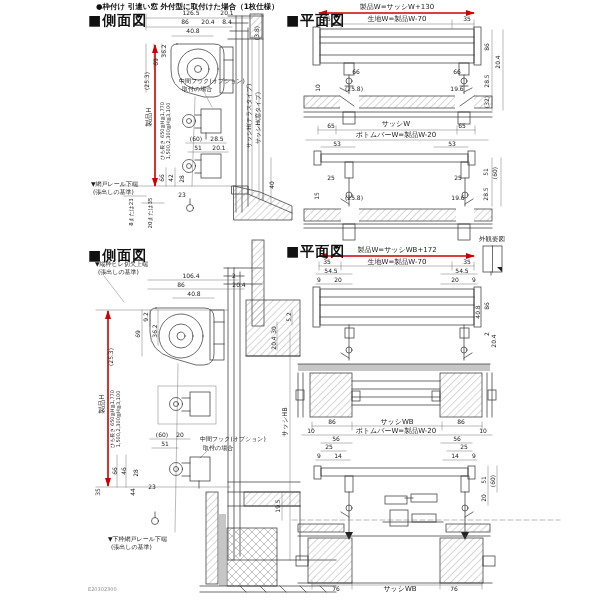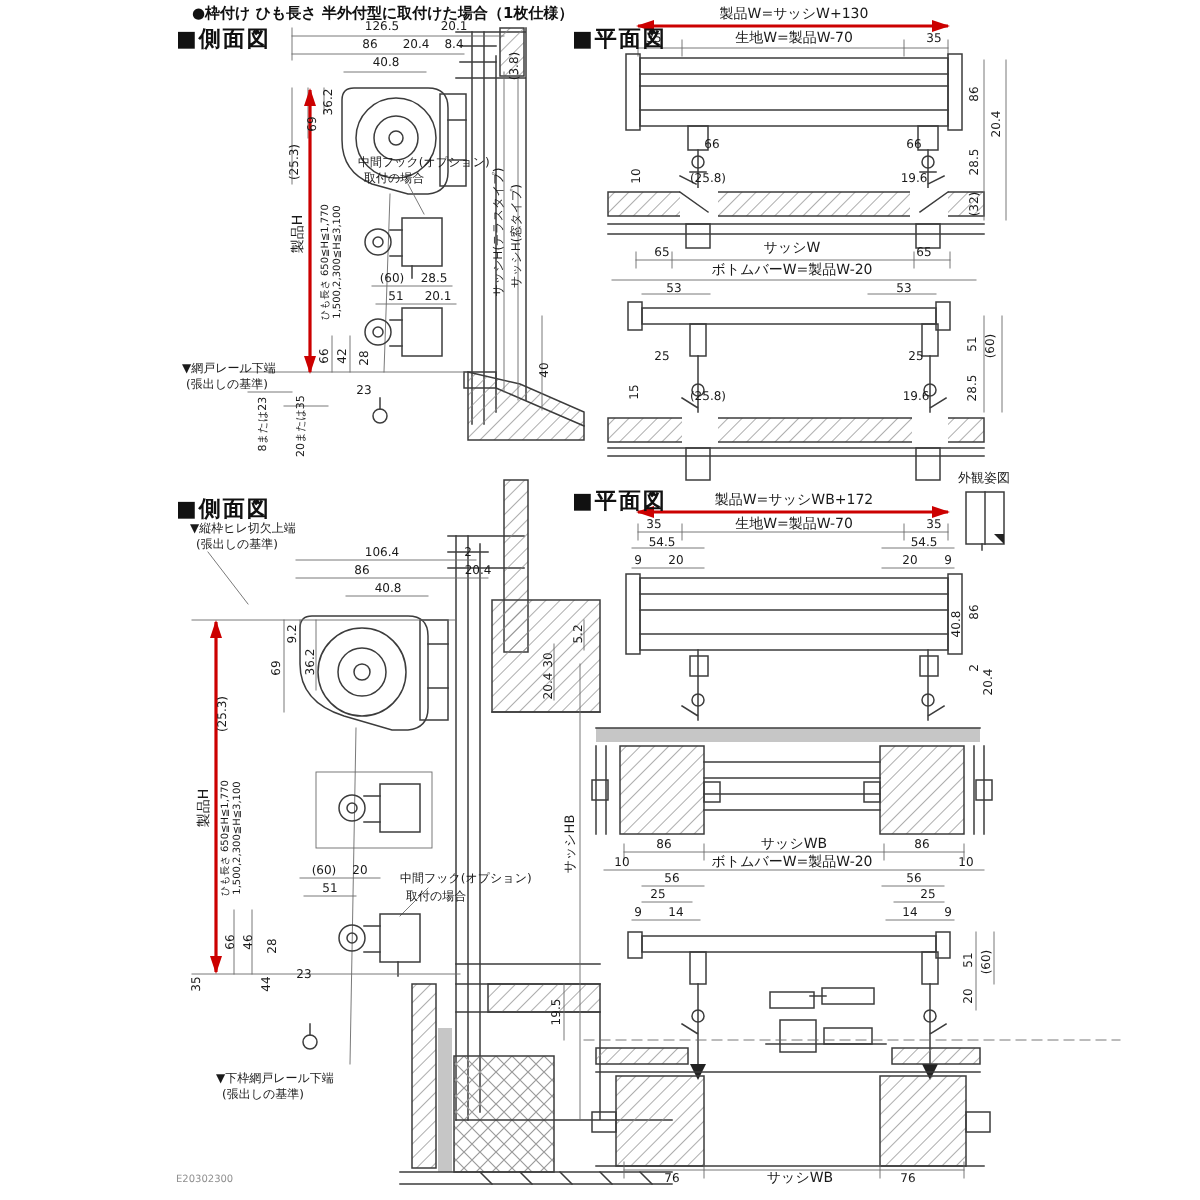--- a/index.html
+++ b/index.html
@@ -377,7 +377,7 @@
       </g>
 </svg>
 
-<div class="hdr bullet" style="left:96px;top:2px">●枠付け ひも長さ 半外付型に取付けた場合（1枚仕様）</div>
+<div class="hdr bullet" style="left:96px;top:2px">●枠付け 引違い窓 外付型に取付けた場合（1枚仕様）</div>
 <div class="hdr view" style="left:88px;top:12px">■側面図</div>
 <div class="hdr view" style="left:286px;top:12px">■平面図</div>
 <div class="hdr view" style="left:88px;top:247px">■側面図</div>

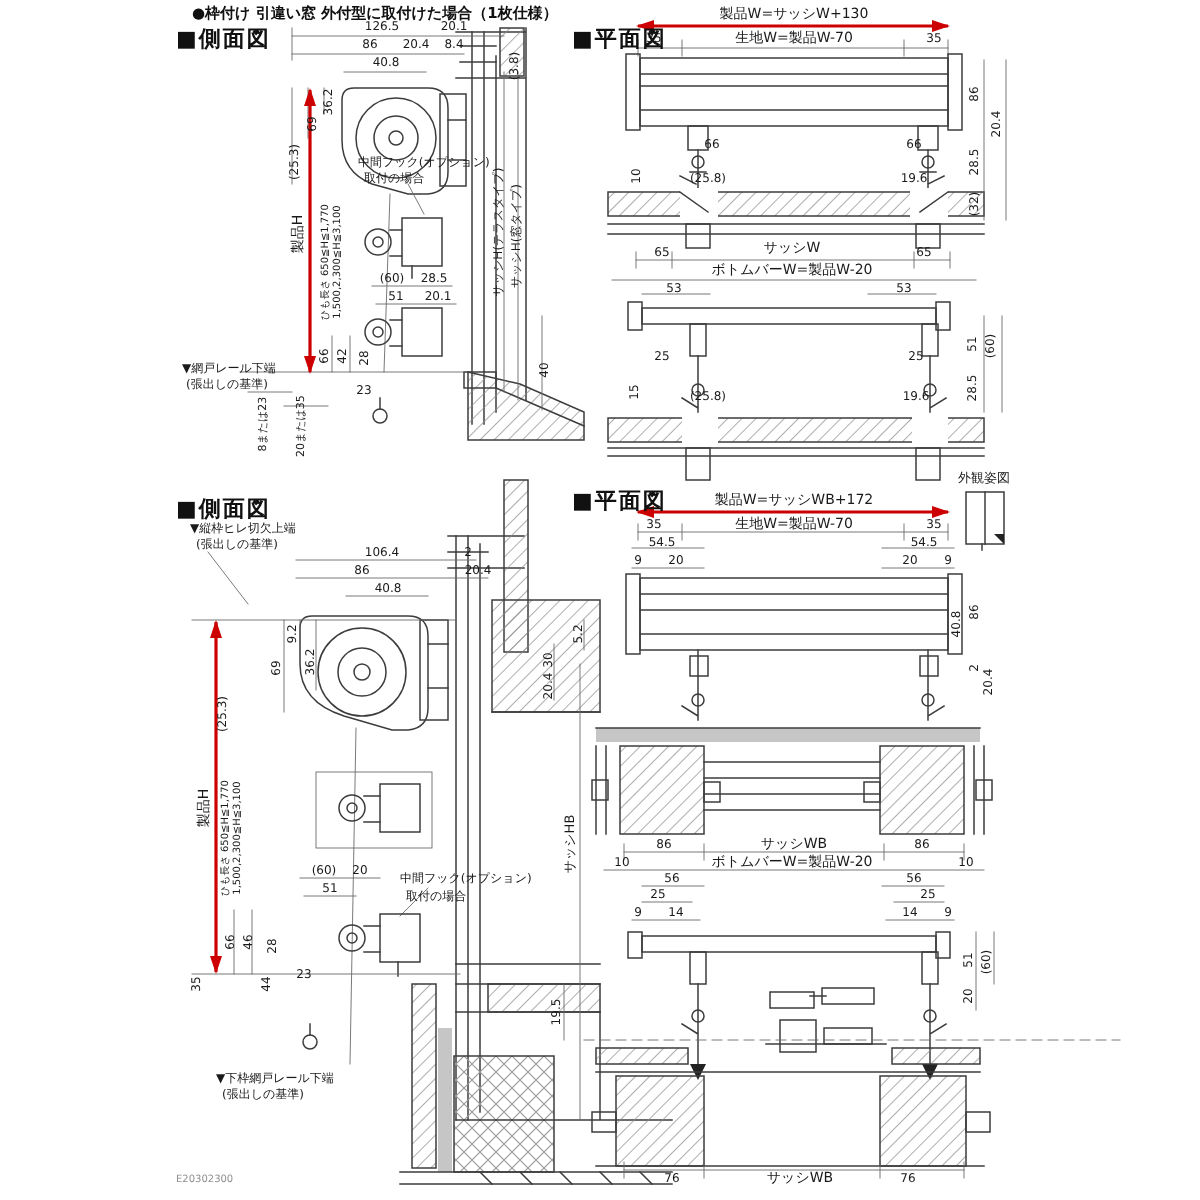--- a/index.html
+++ b/index.html
@@ -7,7 +7,7 @@
          font-family:"DejaVu Sans","Liberation Sans",sans-serif;}
   .hdr{position:absolute;color:#111;white-space:nowrap;}
   .bullet{font-size:7.5px;font-weight:bold;}
-  .view{font-size:11px;font-weight:bold;letter-spacing:1px;}
+  .view{font-size:14px;font-weight:bold;letter-spacing:1px;}
   svg{position:absolute;left:0;top:0;}
   svg text{font-family:"DejaVu Sans","Liberation Sans",sans-serif;}
   .ln{stroke:#3c3c3c;stroke-width:.75;fill:none;stroke-linecap:square;}

